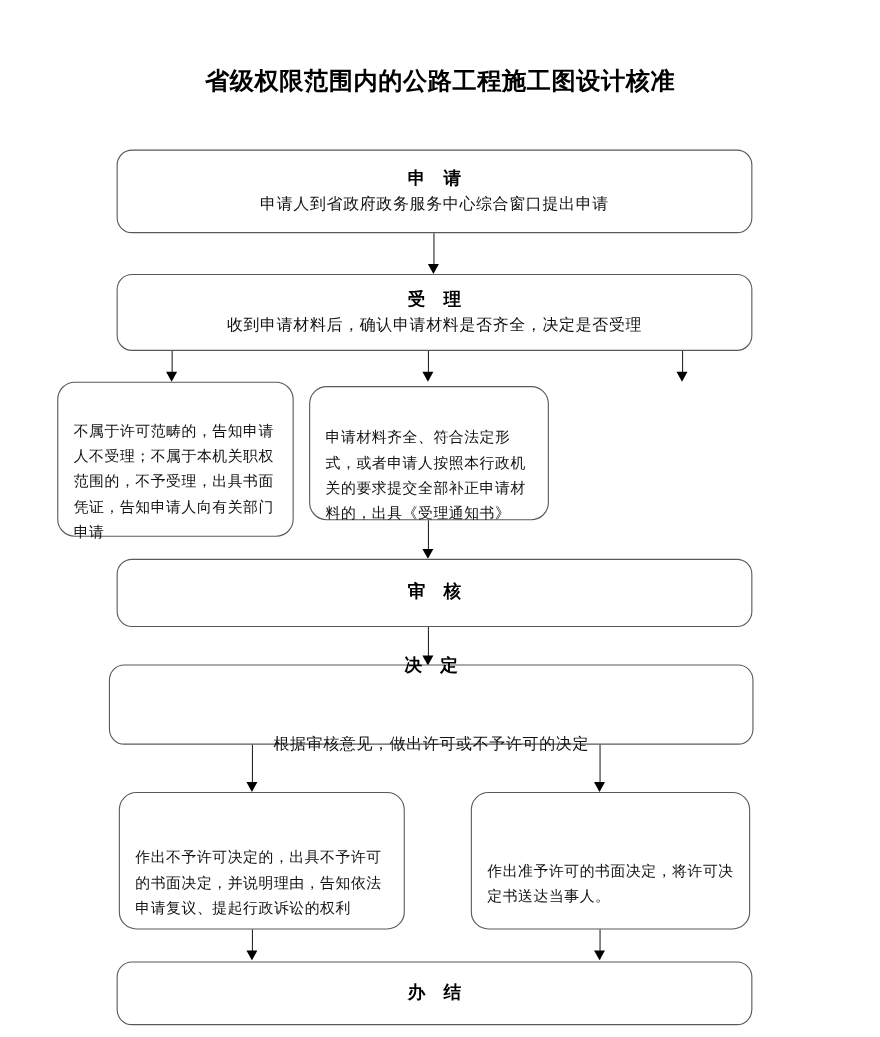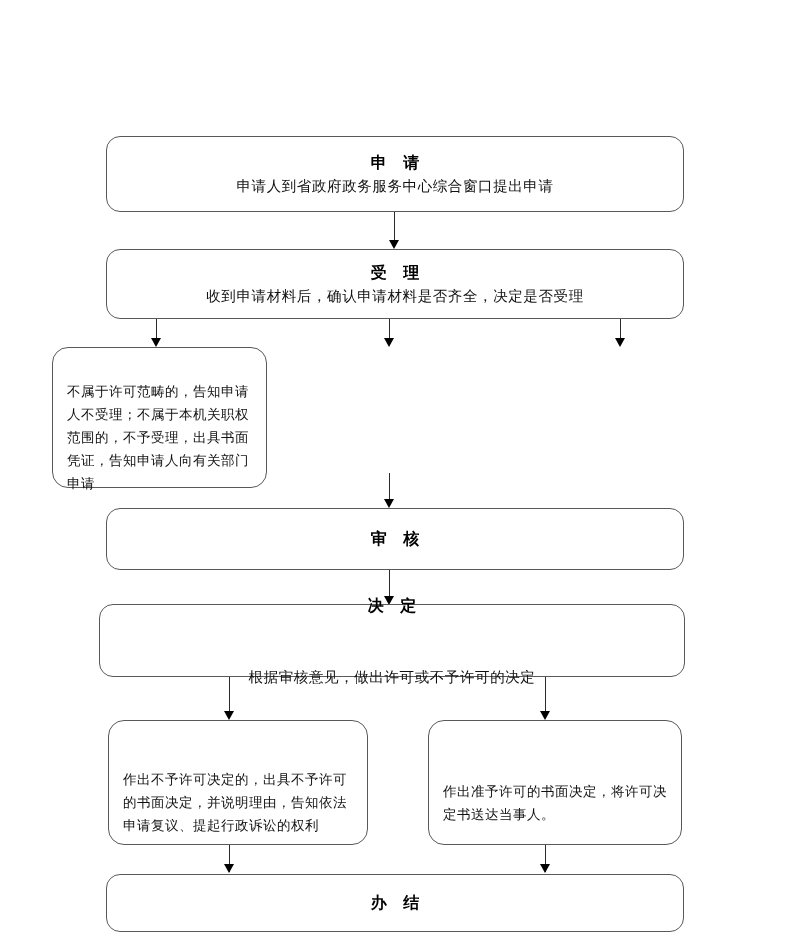--- a/index.html
+++ b/index.html
@@ -97,6 +97,7 @@
 
 <div id="page">
 
+  <div id="chart-title">省级权限范围内的公路工程施工图设计核准</div>
 
   <div class="node terminal" style="left:106px; top:136px; width:578px; height:76px;">
     <div class="heading">申  请</div>

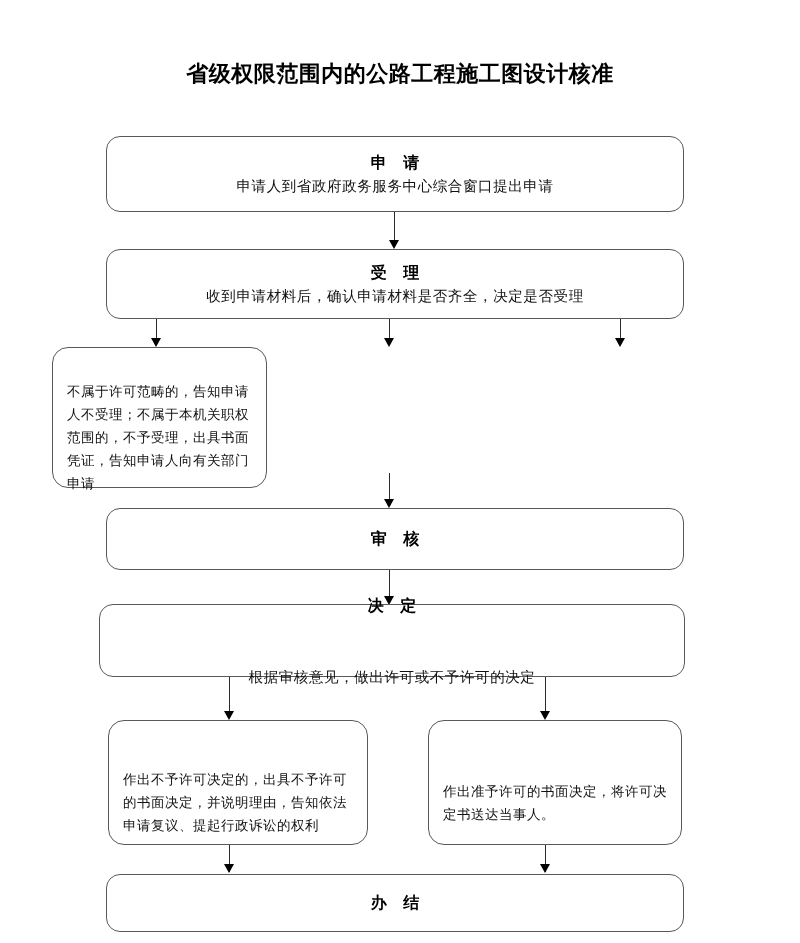--- a/index.html
+++ b/index.html
@@ -125,6 +125,9 @@
     <div class="body">不属于许可范畴的，告知申请人不受理；不属于本机关职权范围的，不予受理，出具书面凭证，告知申请人向有关部门申请</div>
   </div>
 
+  <div class="node branch" style="left:281px; top:351px; width:218px; height:122px;">
+    <div class="body">申请材料齐全、符合法定形式，或者申请人按照本行政机关的要求提交全部补正申请材料的，出具《受理通知书》</div>
+  </div>
 
 
   <div class="conn" style="left:389px; top:473px; height:31px;"></div>

